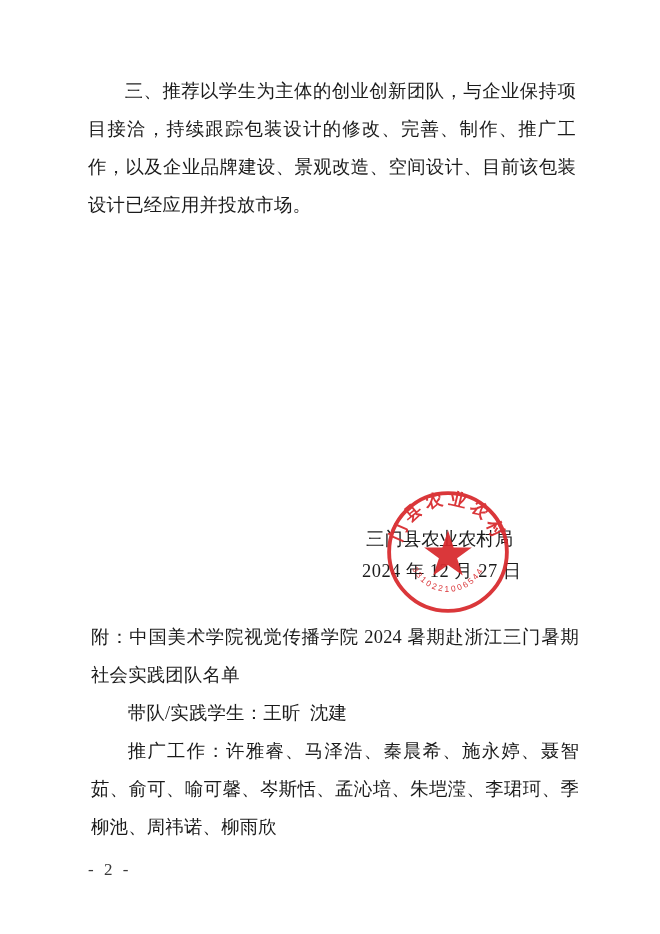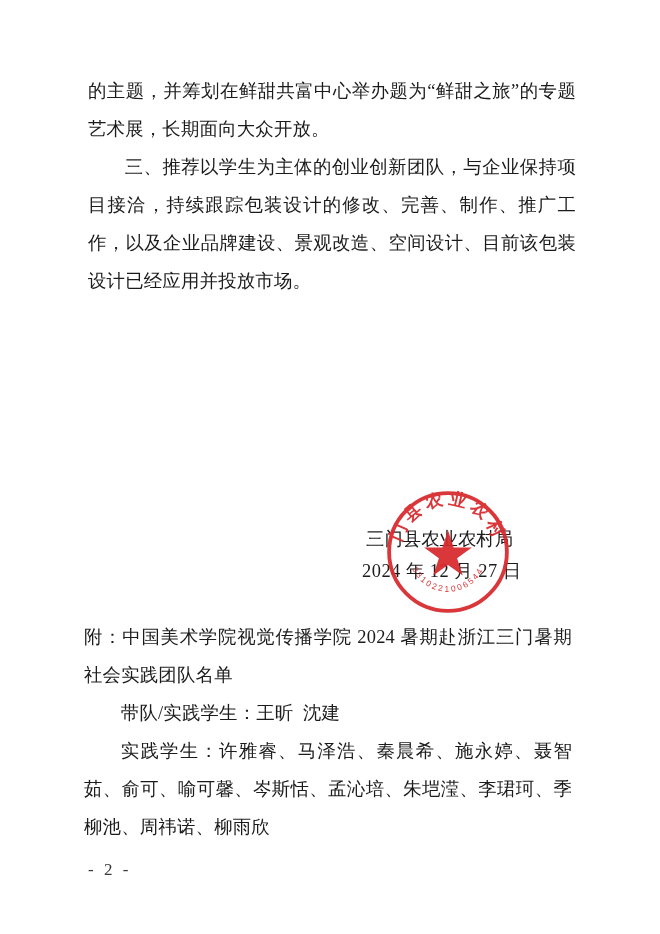--- a/index.html
+++ b/index.html
@@ -99,7 +99,6 @@
 <div class="page">
 
   <div class="content">
-    <p class="para noindent">的主题，并筹划在鲜甜共富中心举办题为“鲜甜之旅”的专题艺术展，长期面向大众开放。</p>
     <p class="para">三、推荐以学生为主体的创业创新团队，与企业保持项目接洽，持续跟踪包装设计的修改、完善、制作、推广工作，以及企业品牌建设、景观改造、空间设计、目前该包装设计已经应用并投放市场。</p>
   </div>
 

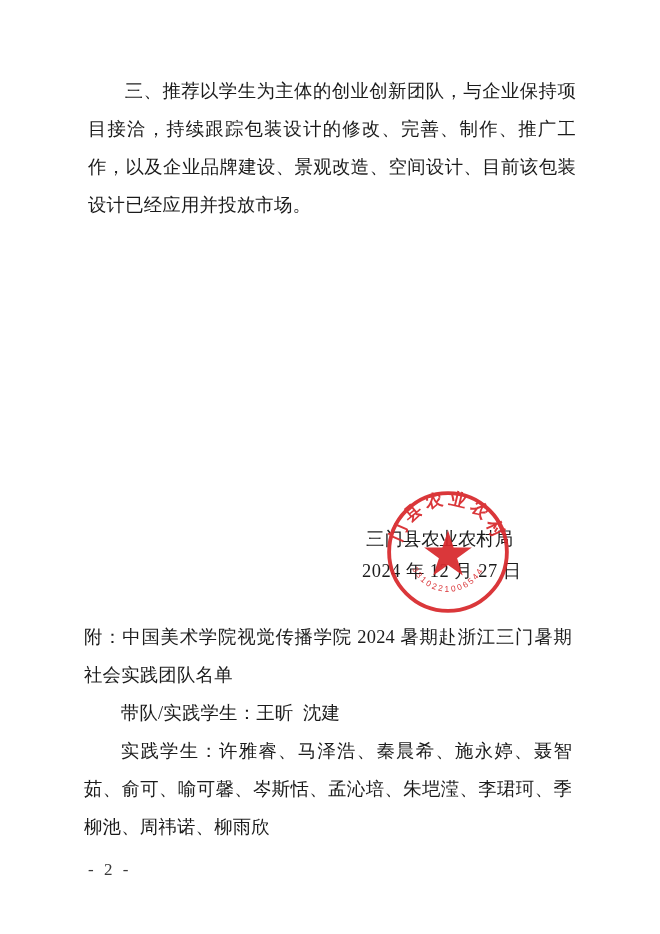--- a/index.html
+++ b/index.html
@@ -73,7 +73,7 @@
   }
   .attach {
     position: absolute;
-    left: 84px;
+    left: 91px;
     top: 618px;
     width: 488px;
   }

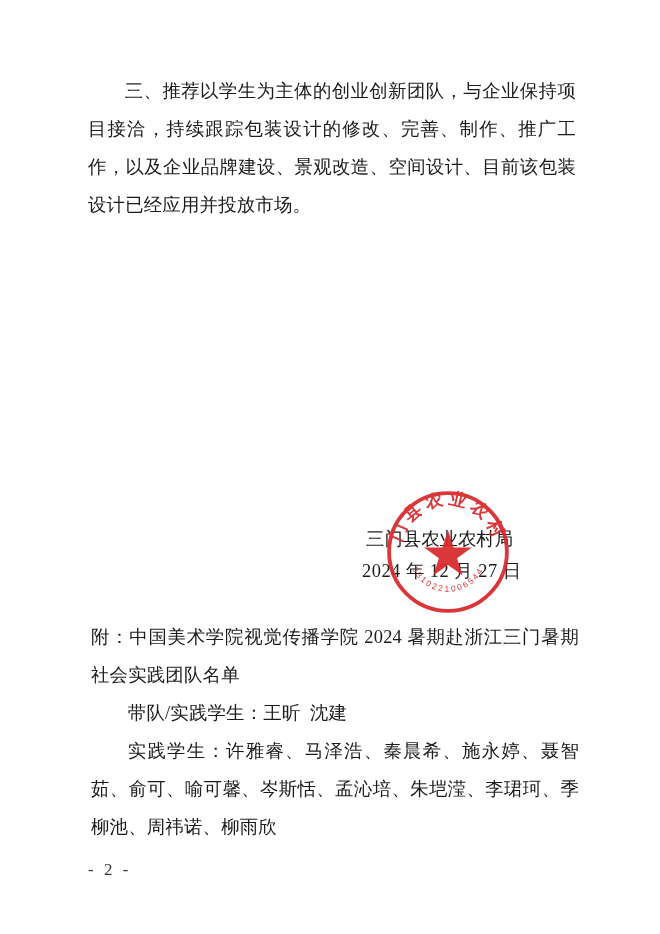--- a/index.html
+++ b/index.html
@@ -129,7 +129,7 @@
   <div class="attach">
     <p class="para noindent">附：中国美术学院视觉传播学院 2024 暑期赴浙江三门暑期社会实践团队名单</p>
     <p class="para">带队/实践学生：王昕  沈建</p>
-    <p class="para">实践学生：许雅睿、马泽浩、秦晨希、施永婷、聂智茹、俞可、喻可馨、岑斯恬、孟沁培、朱垲滢、李珺珂、季柳池、周祎诺、柳雨欣</p>
+    <p class="para">推广工作：许雅睿、马泽浩、秦晨希、施永婷、聂智茹、俞可、喻可馨、岑斯恬、孟沁培、朱垲滢、李珺珂、季柳池、周祎诺、柳雨欣</p>
   </div>
 
   <div class="footer">- 2 -</div>

